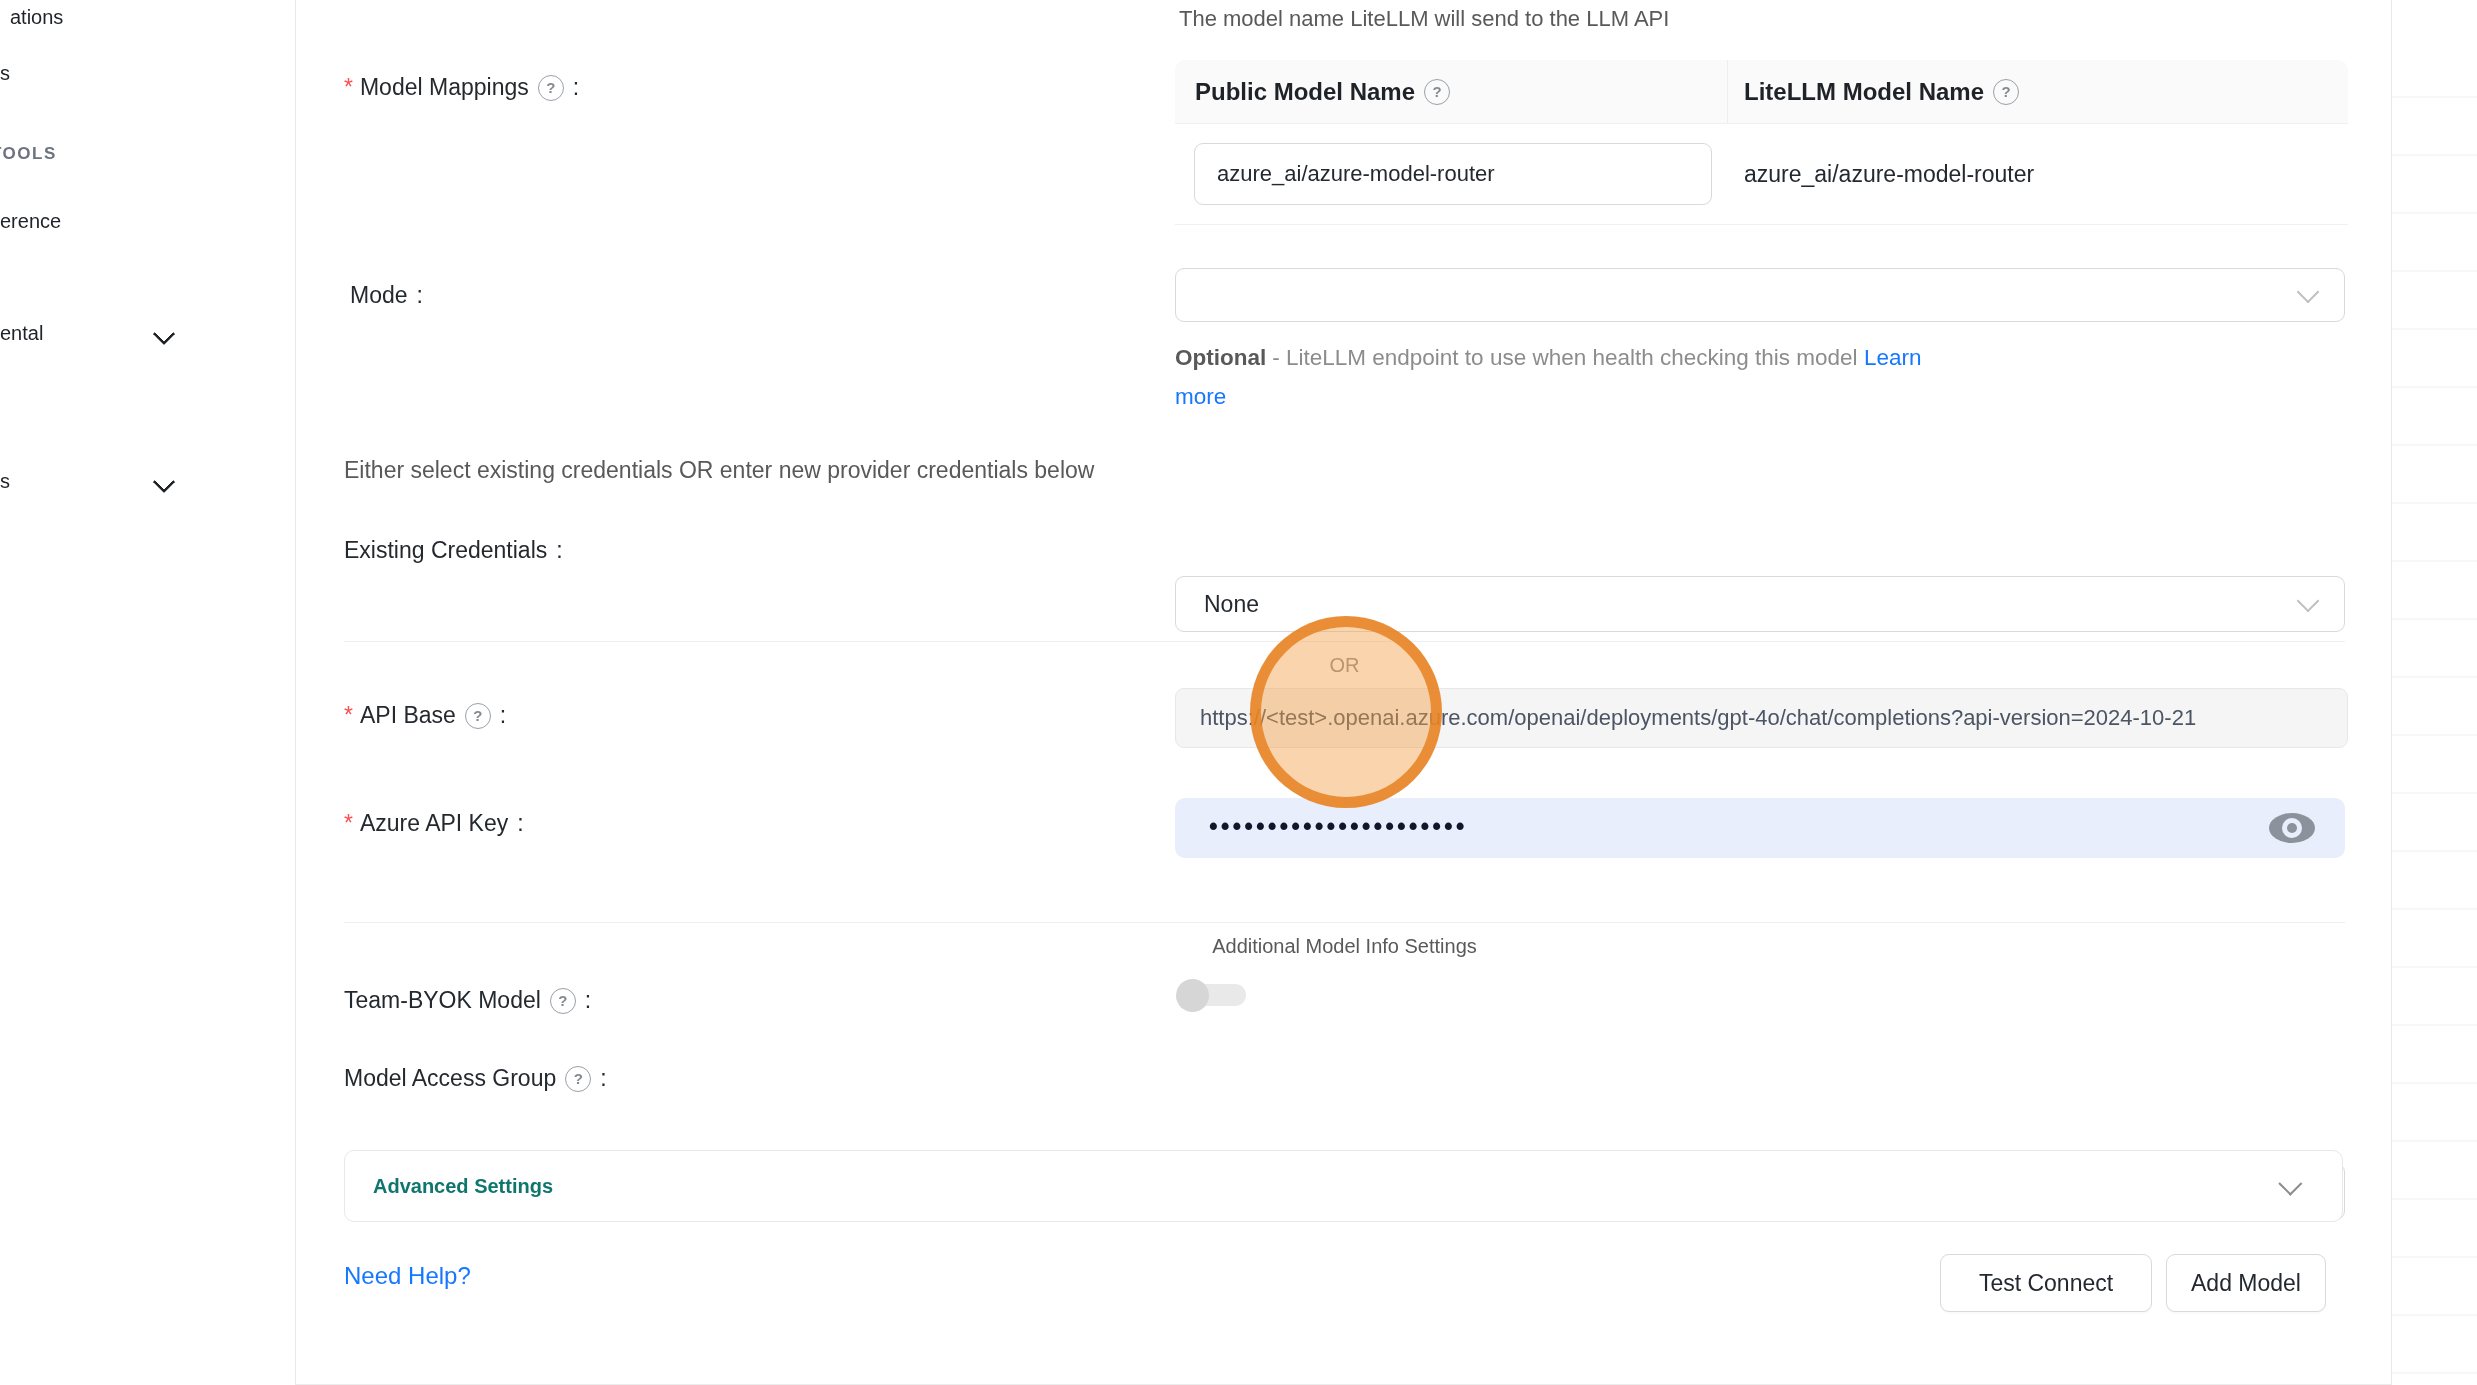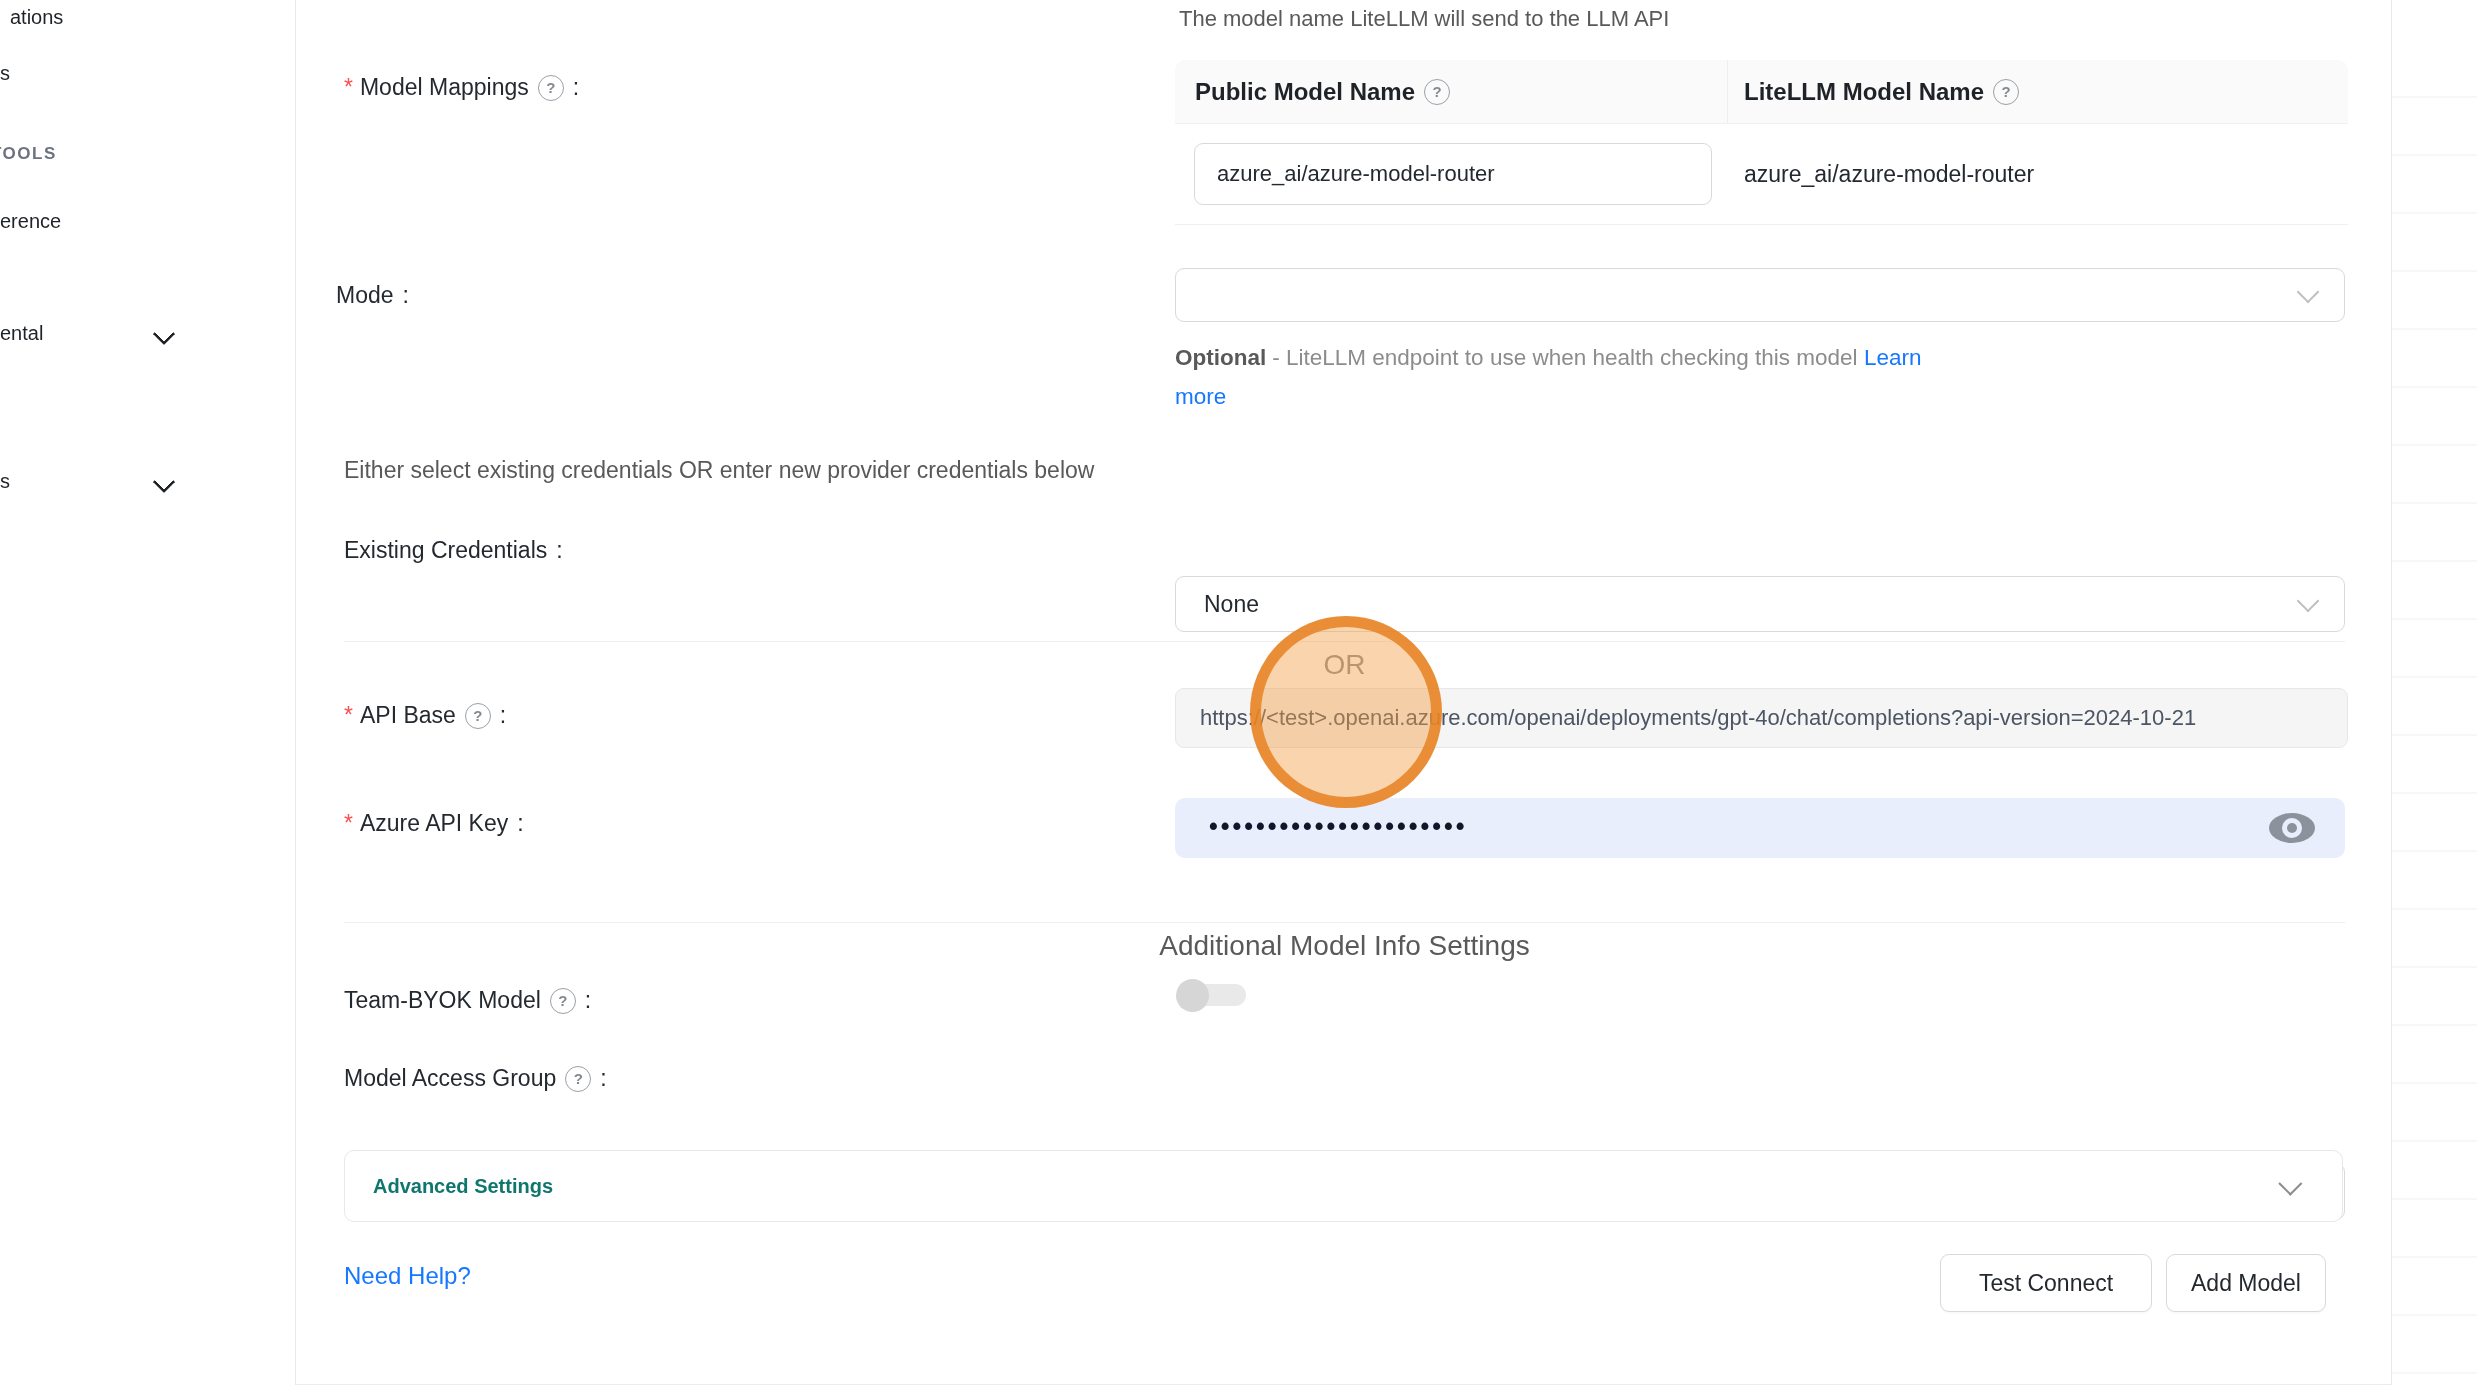--- a/index.html
+++ b/index.html
@@ -146,7 +146,7 @@
     </div>
   </div>
 
-  <div class="abs label" style="left:40px;top:282px;">
+  <div class="abs label" style="left:54px;top:282px;">
     <span>Mode</span>
     <span class="colon">:</span>
   </div>

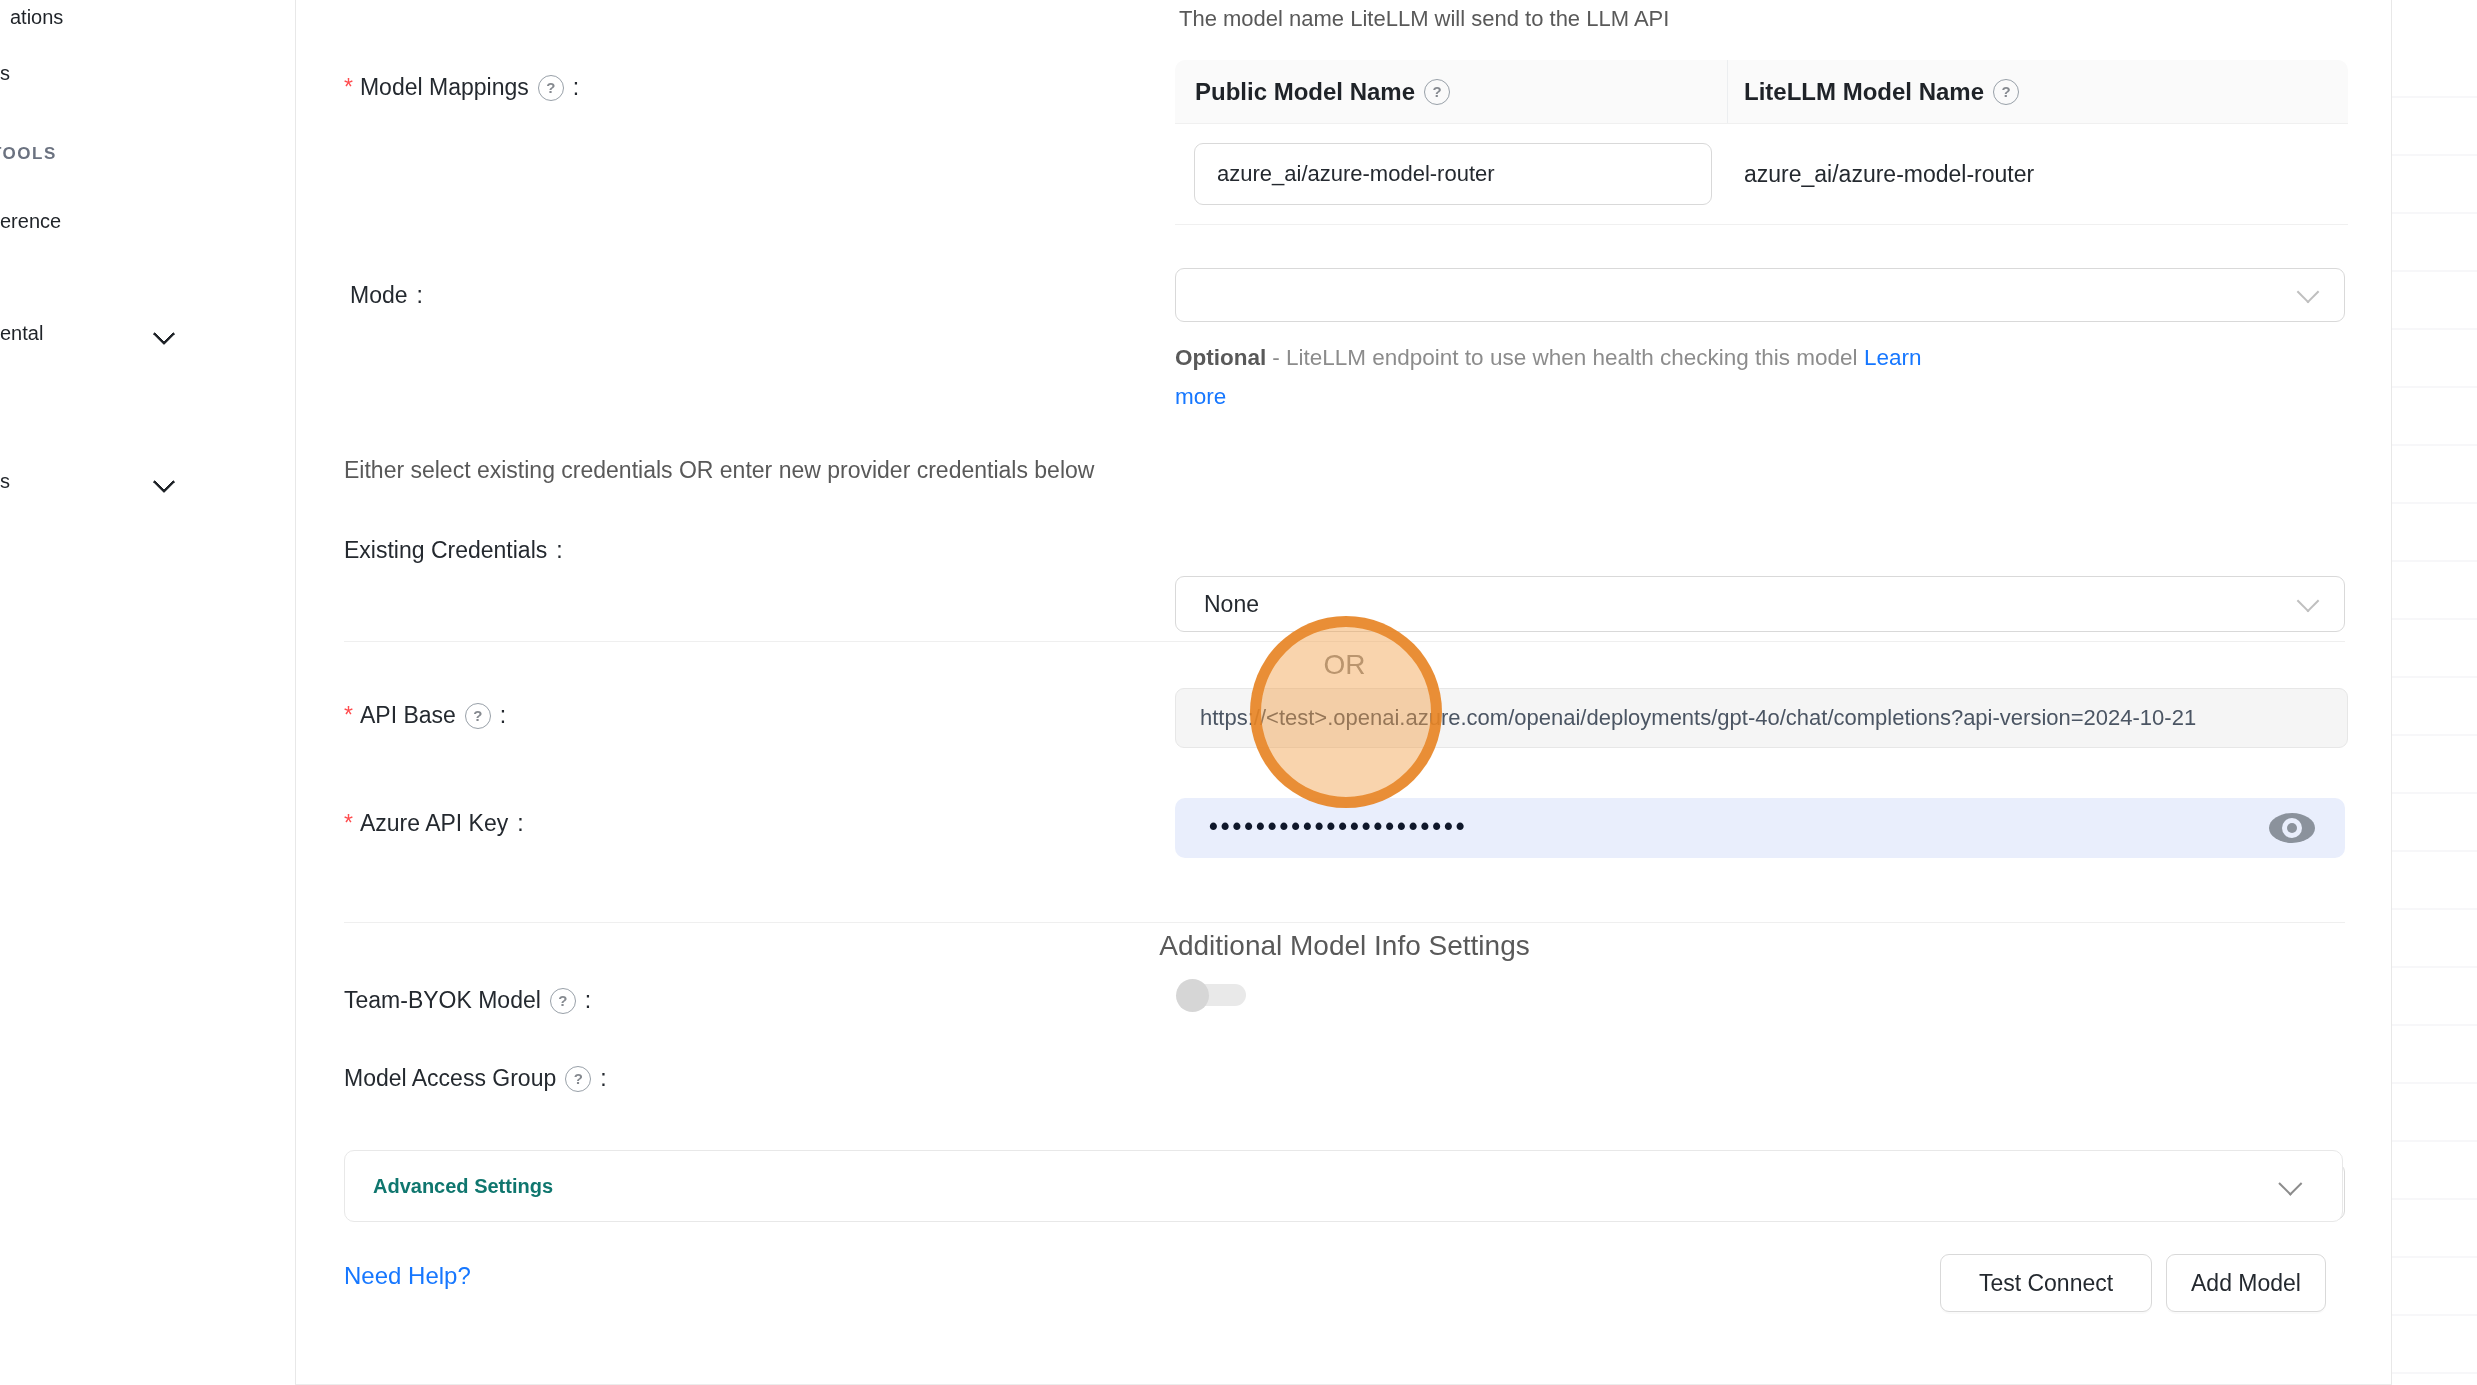--- a/index.html
+++ b/index.html
@@ -53,7 +53,7 @@
   
   .divider{left:48px;width:2001px;height:30px;display:flex;align-items:center;justify-content:center;}
   .divider::before{content:"";position:absolute;left:0;right:0;top:50%;height:1px;background:#efefef;}
-  .divider .dv-text{position:relative;background:#fff;padding:0 20px;color:#8c8c8c;font-size:28px;margin-top:48px;}
+  .divider .dv-text{position:relative;background:#fff;padding:0 20px;color:#8c8c8c;font-size:20px;margin-top:48px;}
   .divider.dark .dv-text{color:#595959;padding:0 34px;}
   
   .ro-input{box-sizing:border-box;width:1173px;height:60px;background:#f5f5f5;border:1px solid #e7e7e7;

